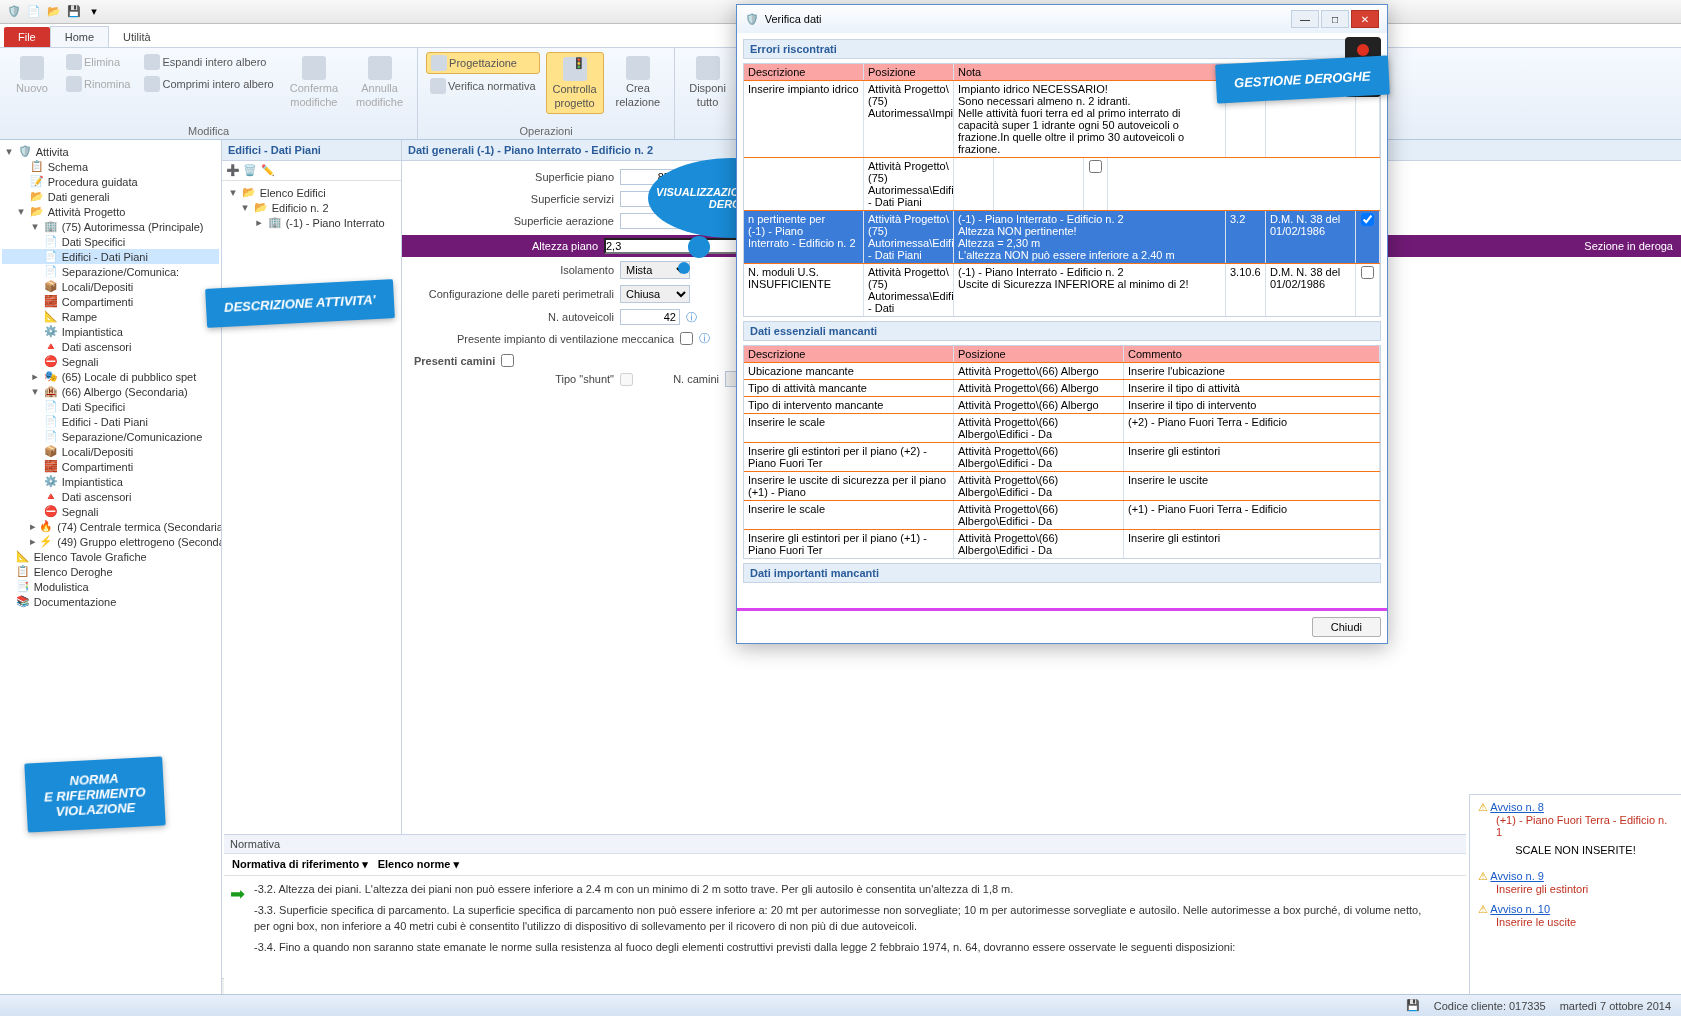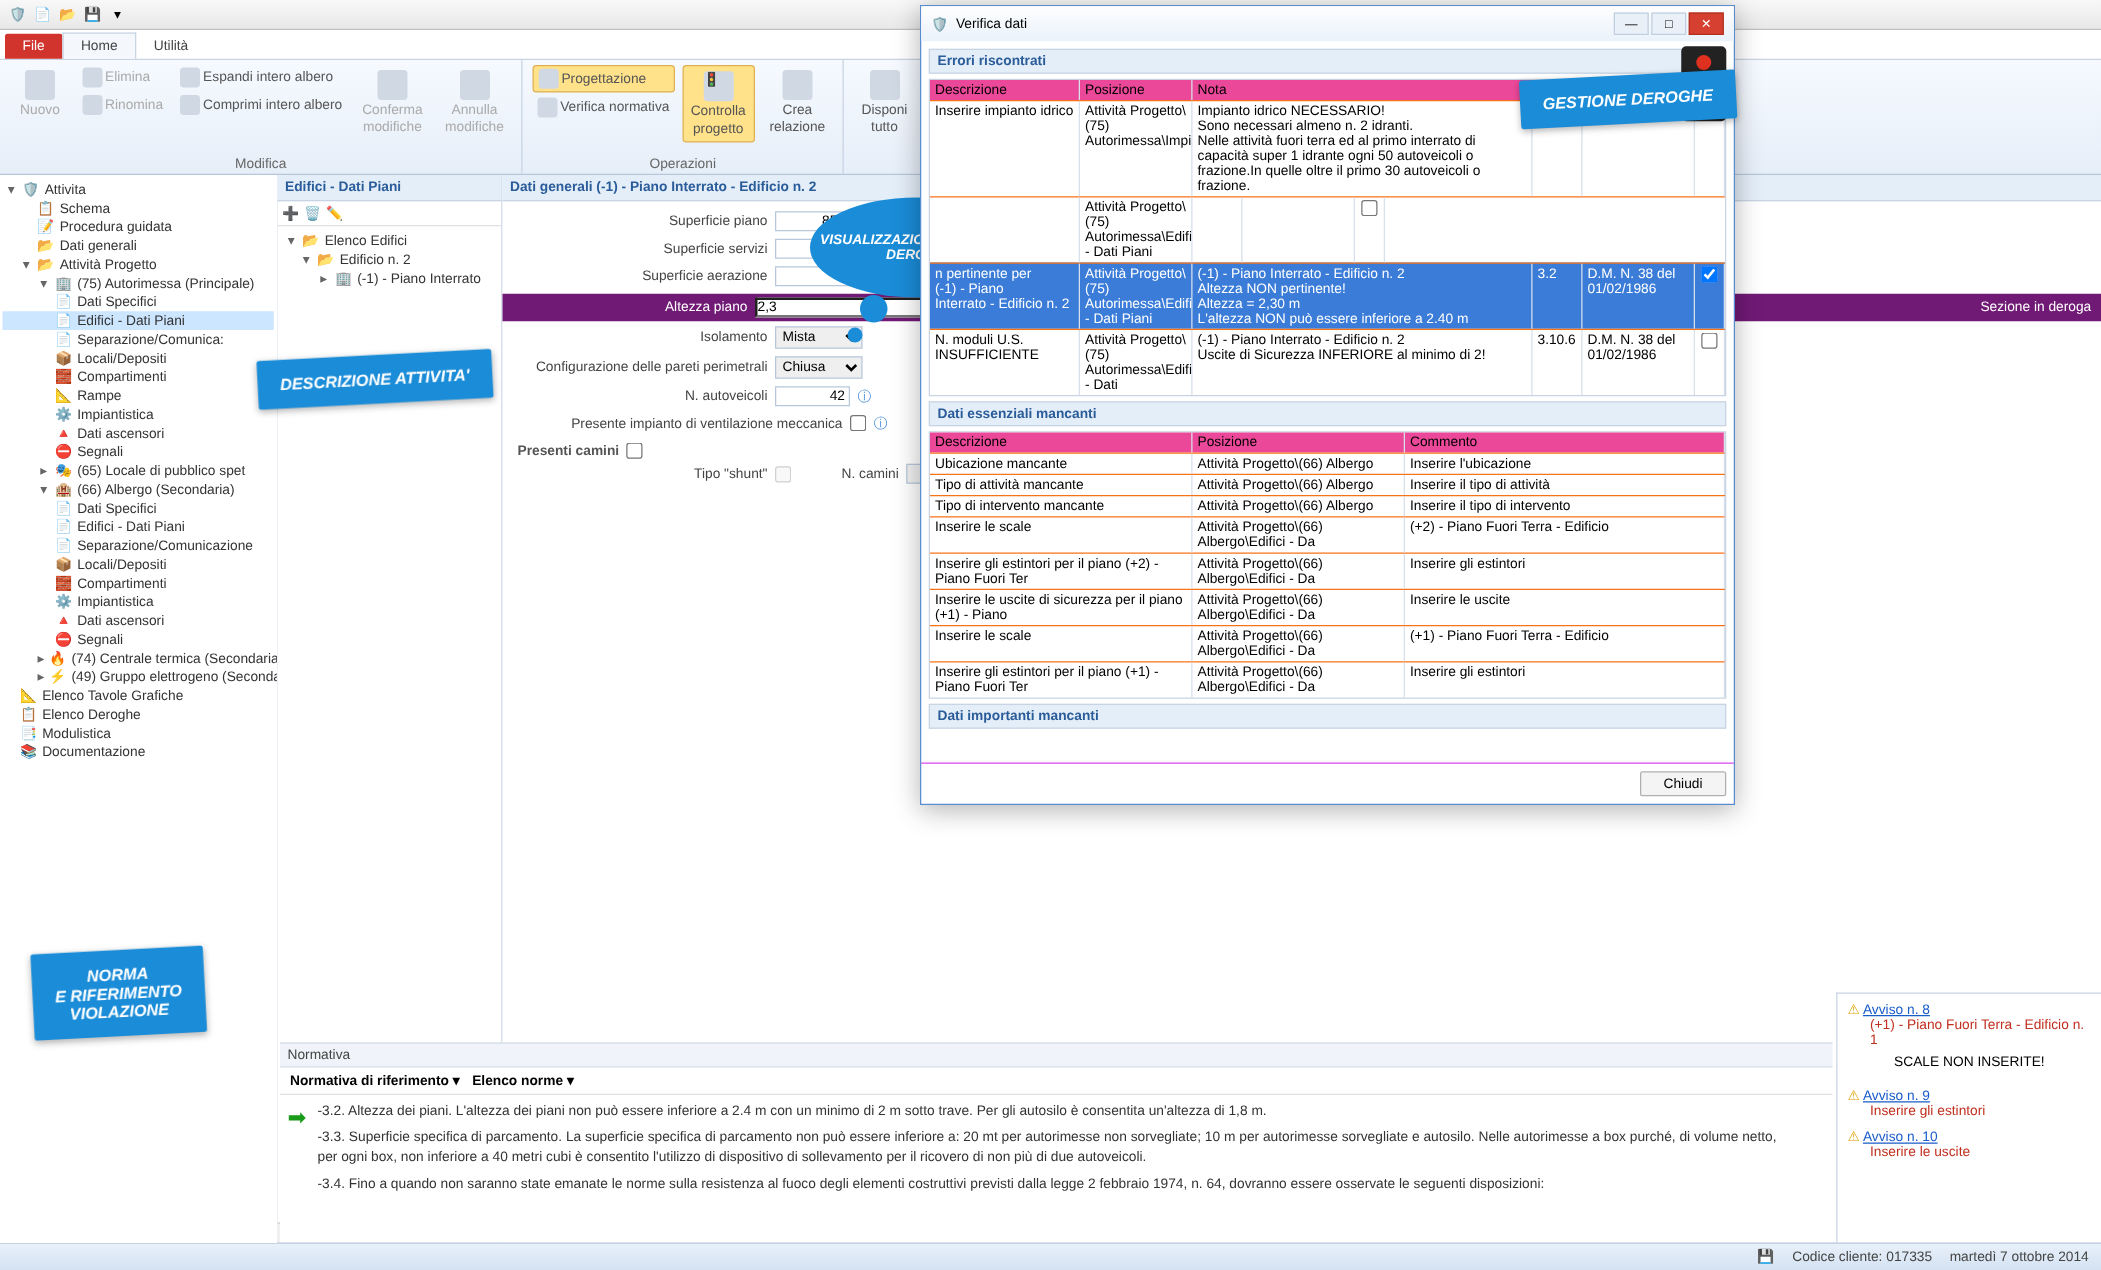--- a/index.html
+++ b/index.html
@@ -21,7 +21,7 @@
 .ribbon-group { border-right: 1px solid #c8d4e4; padding: 4px 8px 2px; display: flex; flex-direction: column; }
 .ribbon-group-body { flex: 1; display: flex; align-items: flex-start; gap: 6px; }
 .ribbon-group-title { text-align: center; color: #666; font-size: 11px; padding-top: 2px; }
-.rbtn { display: flex; flex-direction: column; align-items: center; gap: 2px; padding: 4px 6px; color: #555; min-width: 48px; text-align: left; }
+.rbtn { display: flex; flex-direction: column; align-items: center; gap: 2px; padding: 4px 6px; color: #555; min-width: 48px; text-align: right; }
 .rbtn.small { flex-direction: row; min-width: auto; padding: 2px 4px; font-size: 11px; }
 .rbtn .ico { width: 24px; height: 24px; background: #d0d8e4; border-radius: 3px; display: inline-block; }
 .rbtn.small .ico { width: 16px; height: 16px; }

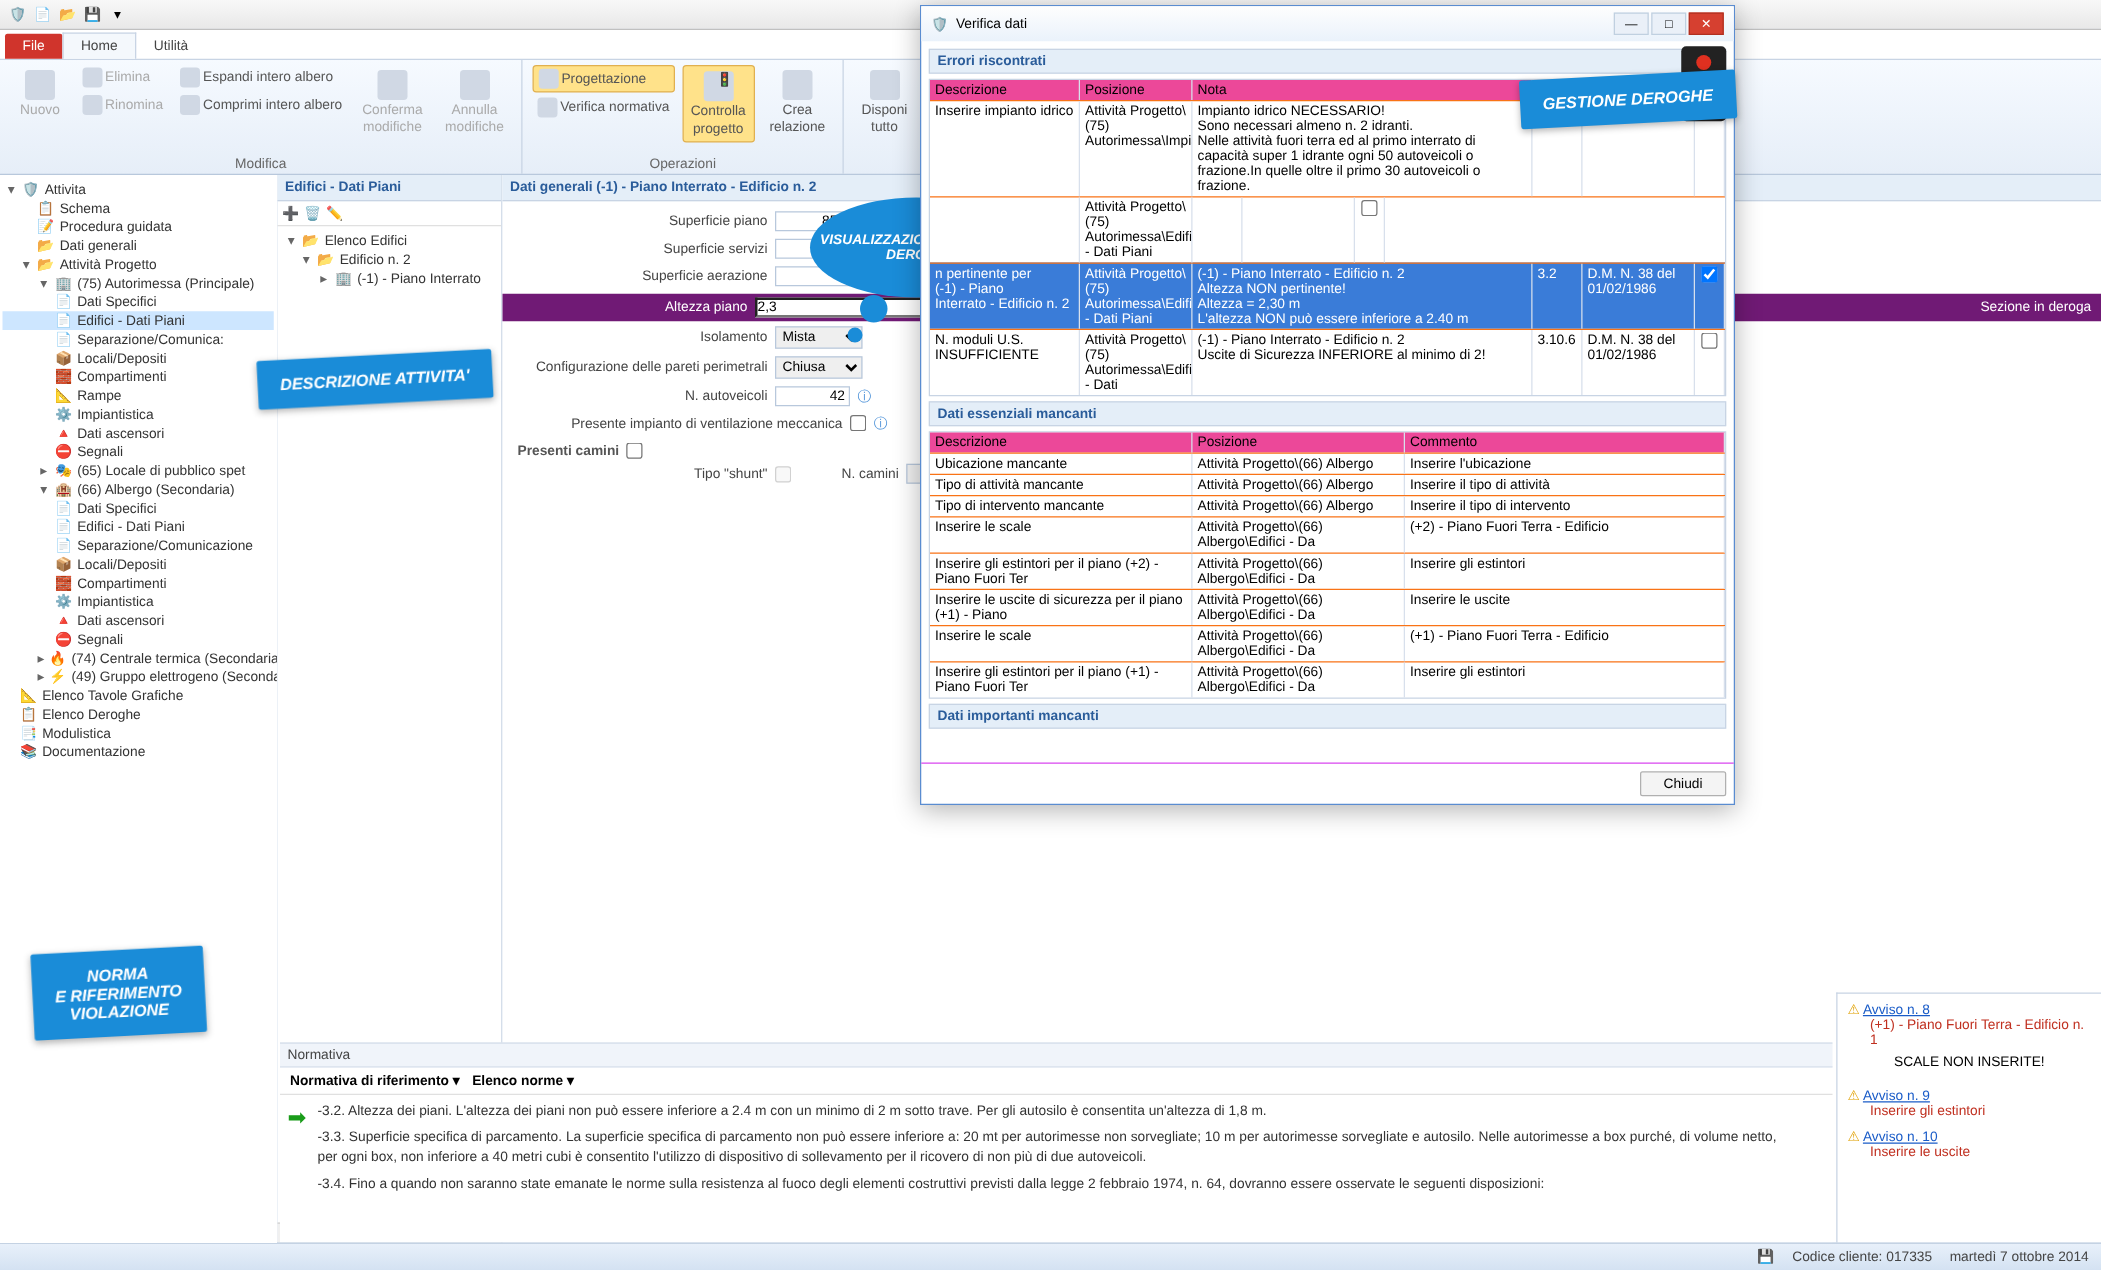--- a/index.html
+++ b/index.html
@@ -85,7 +85,7 @@
 .dialog-body { flex: 1; padding: 6px; overflow: hidden; display: flex; flex-direction: column; gap: 4px; }
 .dlg-section-title { color: #2a5c9a; font-weight: bold; background: #e4eef8; padding: 3px 6px; border: 1px solid #c8d4e4; }
 .dlg-table { border: 1px solid #c8d4e4; font-size: 10px; }
-.dlg-table .thead { display: flex; background: #ec4899; }
+.dlg-table .thead { display: flex; background: #fca5a5; }
 .dlg-table .thead div, .dlg-table .trow div { padding: 2px 4px; border-right: 1px solid #d8e0ec; overflow: hidden; }
 .dlg-table .trow { display: flex; border-top: 1px solid #f97316; }
 .dlg-table .trow.sel { background: #3a7cd8; color: #fff; }

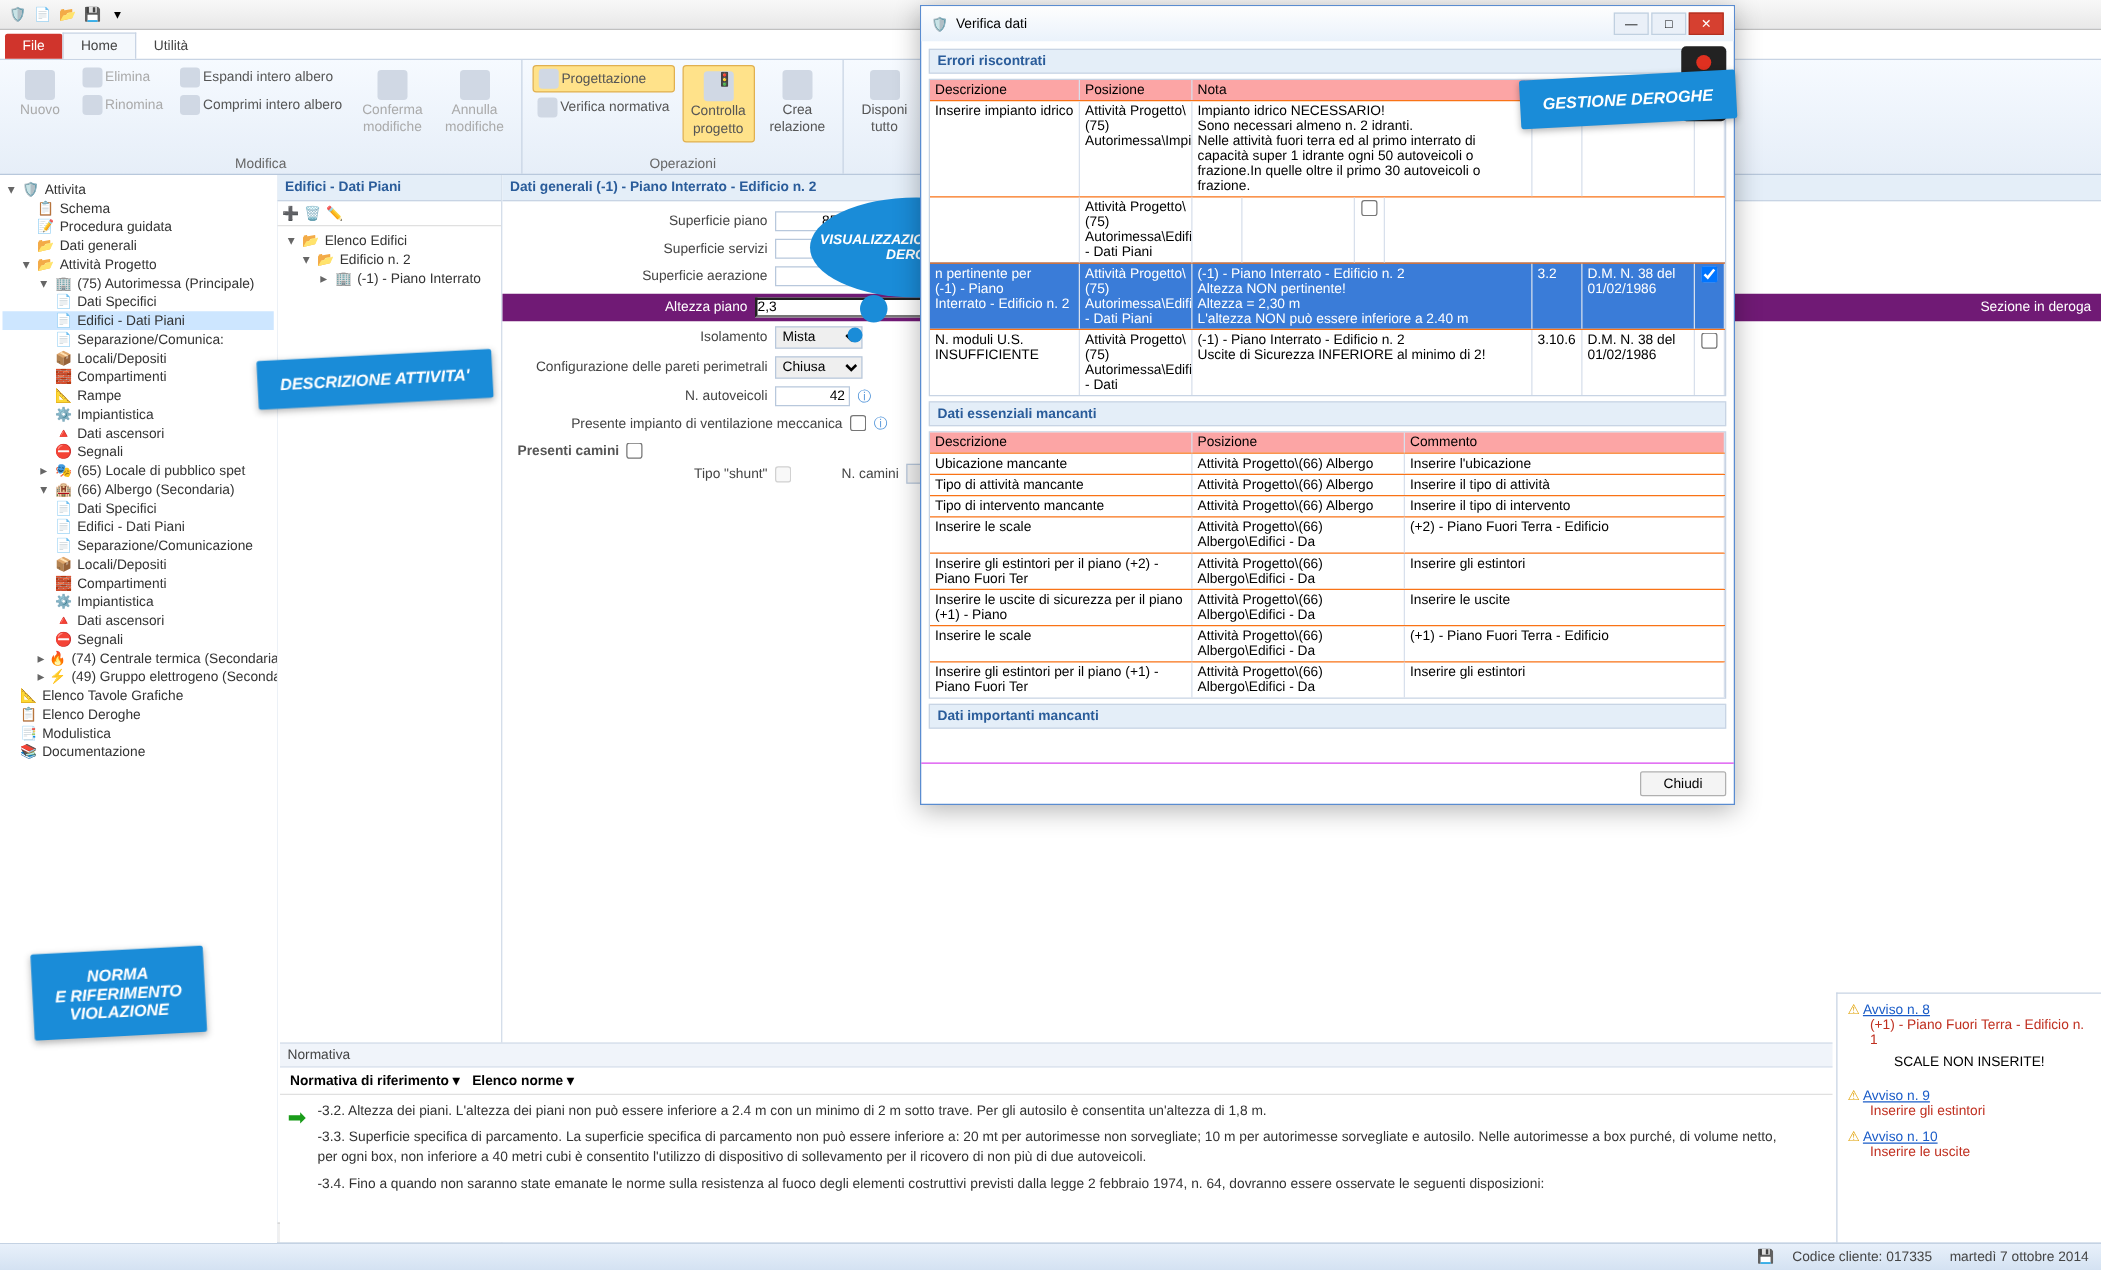--- a/index.html
+++ b/index.html
@@ -91,7 +91,7 @@
 .dlg-table .trow.sel { background: #3a7cd8; color: #fff; }
 .errors .c1 { width: 120px; } .errors .c2 { width: 90px; } .errors .c3 { flex: 1; } .errors .c4 { width: 40px; } .errors .c5 { width: 90px; } .errors .c6 { width: 24px; text-align: center; }
 .ess .c1 { width: 210px; } .ess .c2 { width: 170px; } .ess .c3 { flex: 1; }
-.dialog-footer { padding: 6px; display: flex; justify-content: flex-end; border-top: 1px solid #d946ef; }
+.dialog-footer { padding: 6px; display: flex; justify-content: flex-end; border-top: 3px solid #d946ef; }
 .dialog-footer button { padding: 3px 18px; background: #f4f4f4; border: 1px solid #b0b0b0; border-radius: 2px; }
 
 

